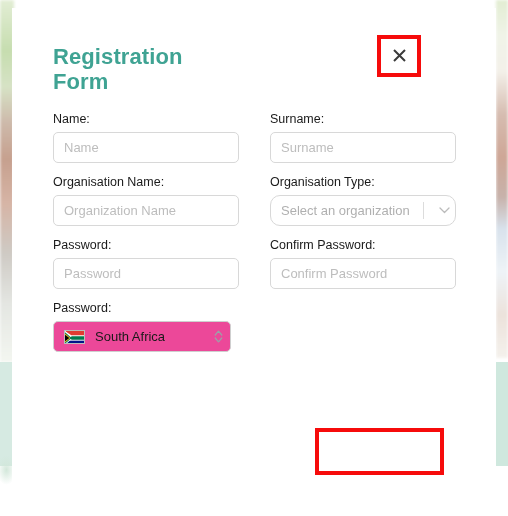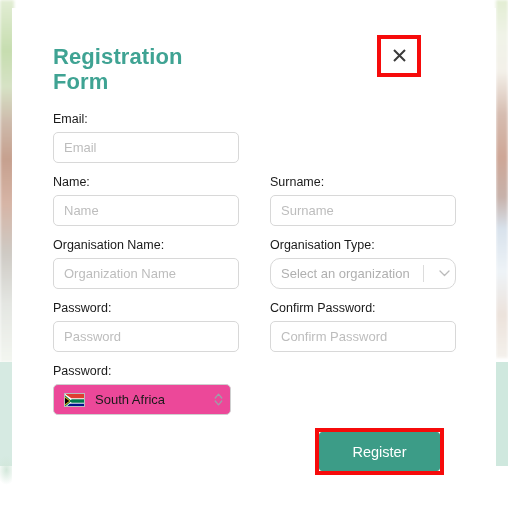--- a/index.html
+++ b/index.html
@@ -317,12 +317,6 @@
 
     <div class="form-body">
 
-      <div class="form-row">
-        <div class="field full">
-          <label class="field-label">Email:</label>
-          <input class="text-input" type="text" placeholder="Email" style="">
-        </div>
-      </div>
 
       <div class="form-row">
         <div class="field">

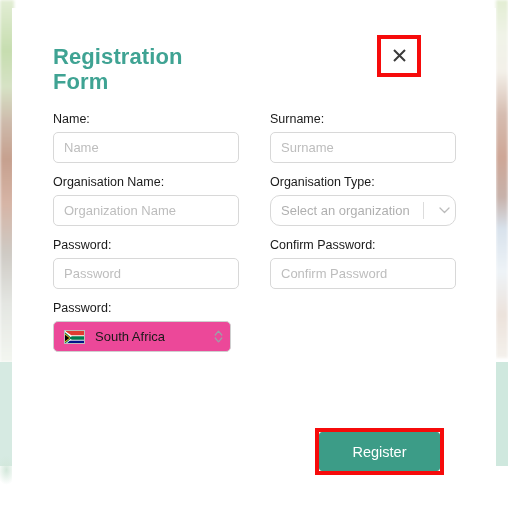--- a/index.html
+++ b/index.html
@@ -388,7 +388,6 @@
 
     </div>
 
-    <button class="register-button">Register</button>
 
     <div class="annot-close"></div>
     <div class="annot-register"></div>

